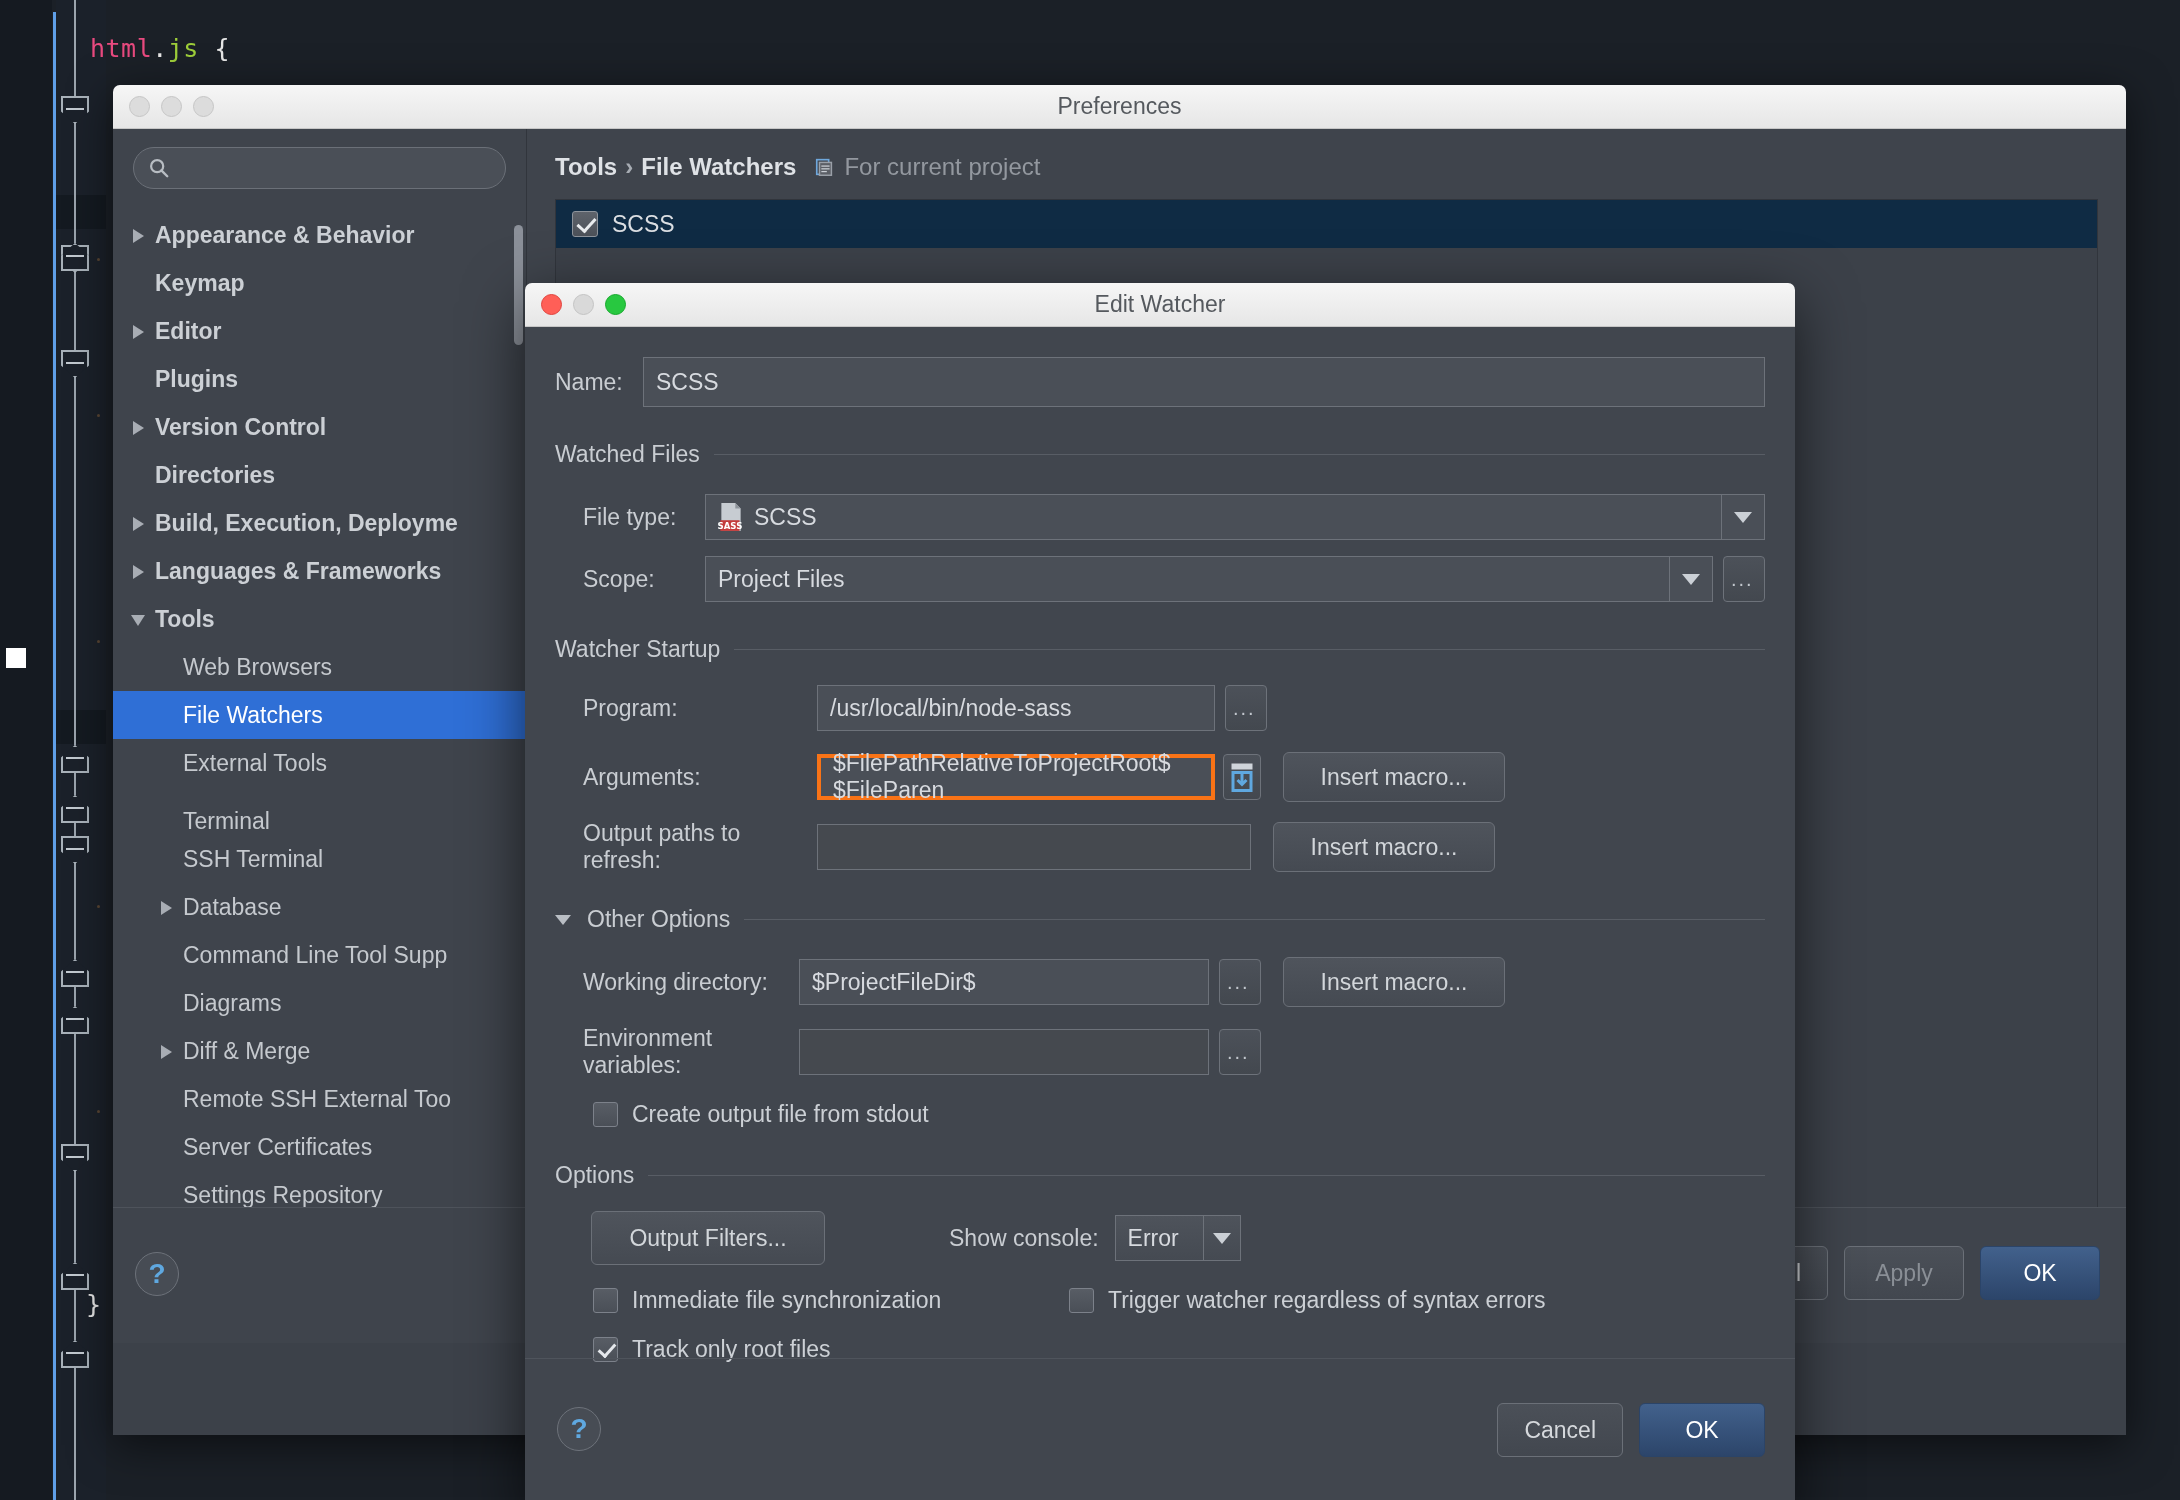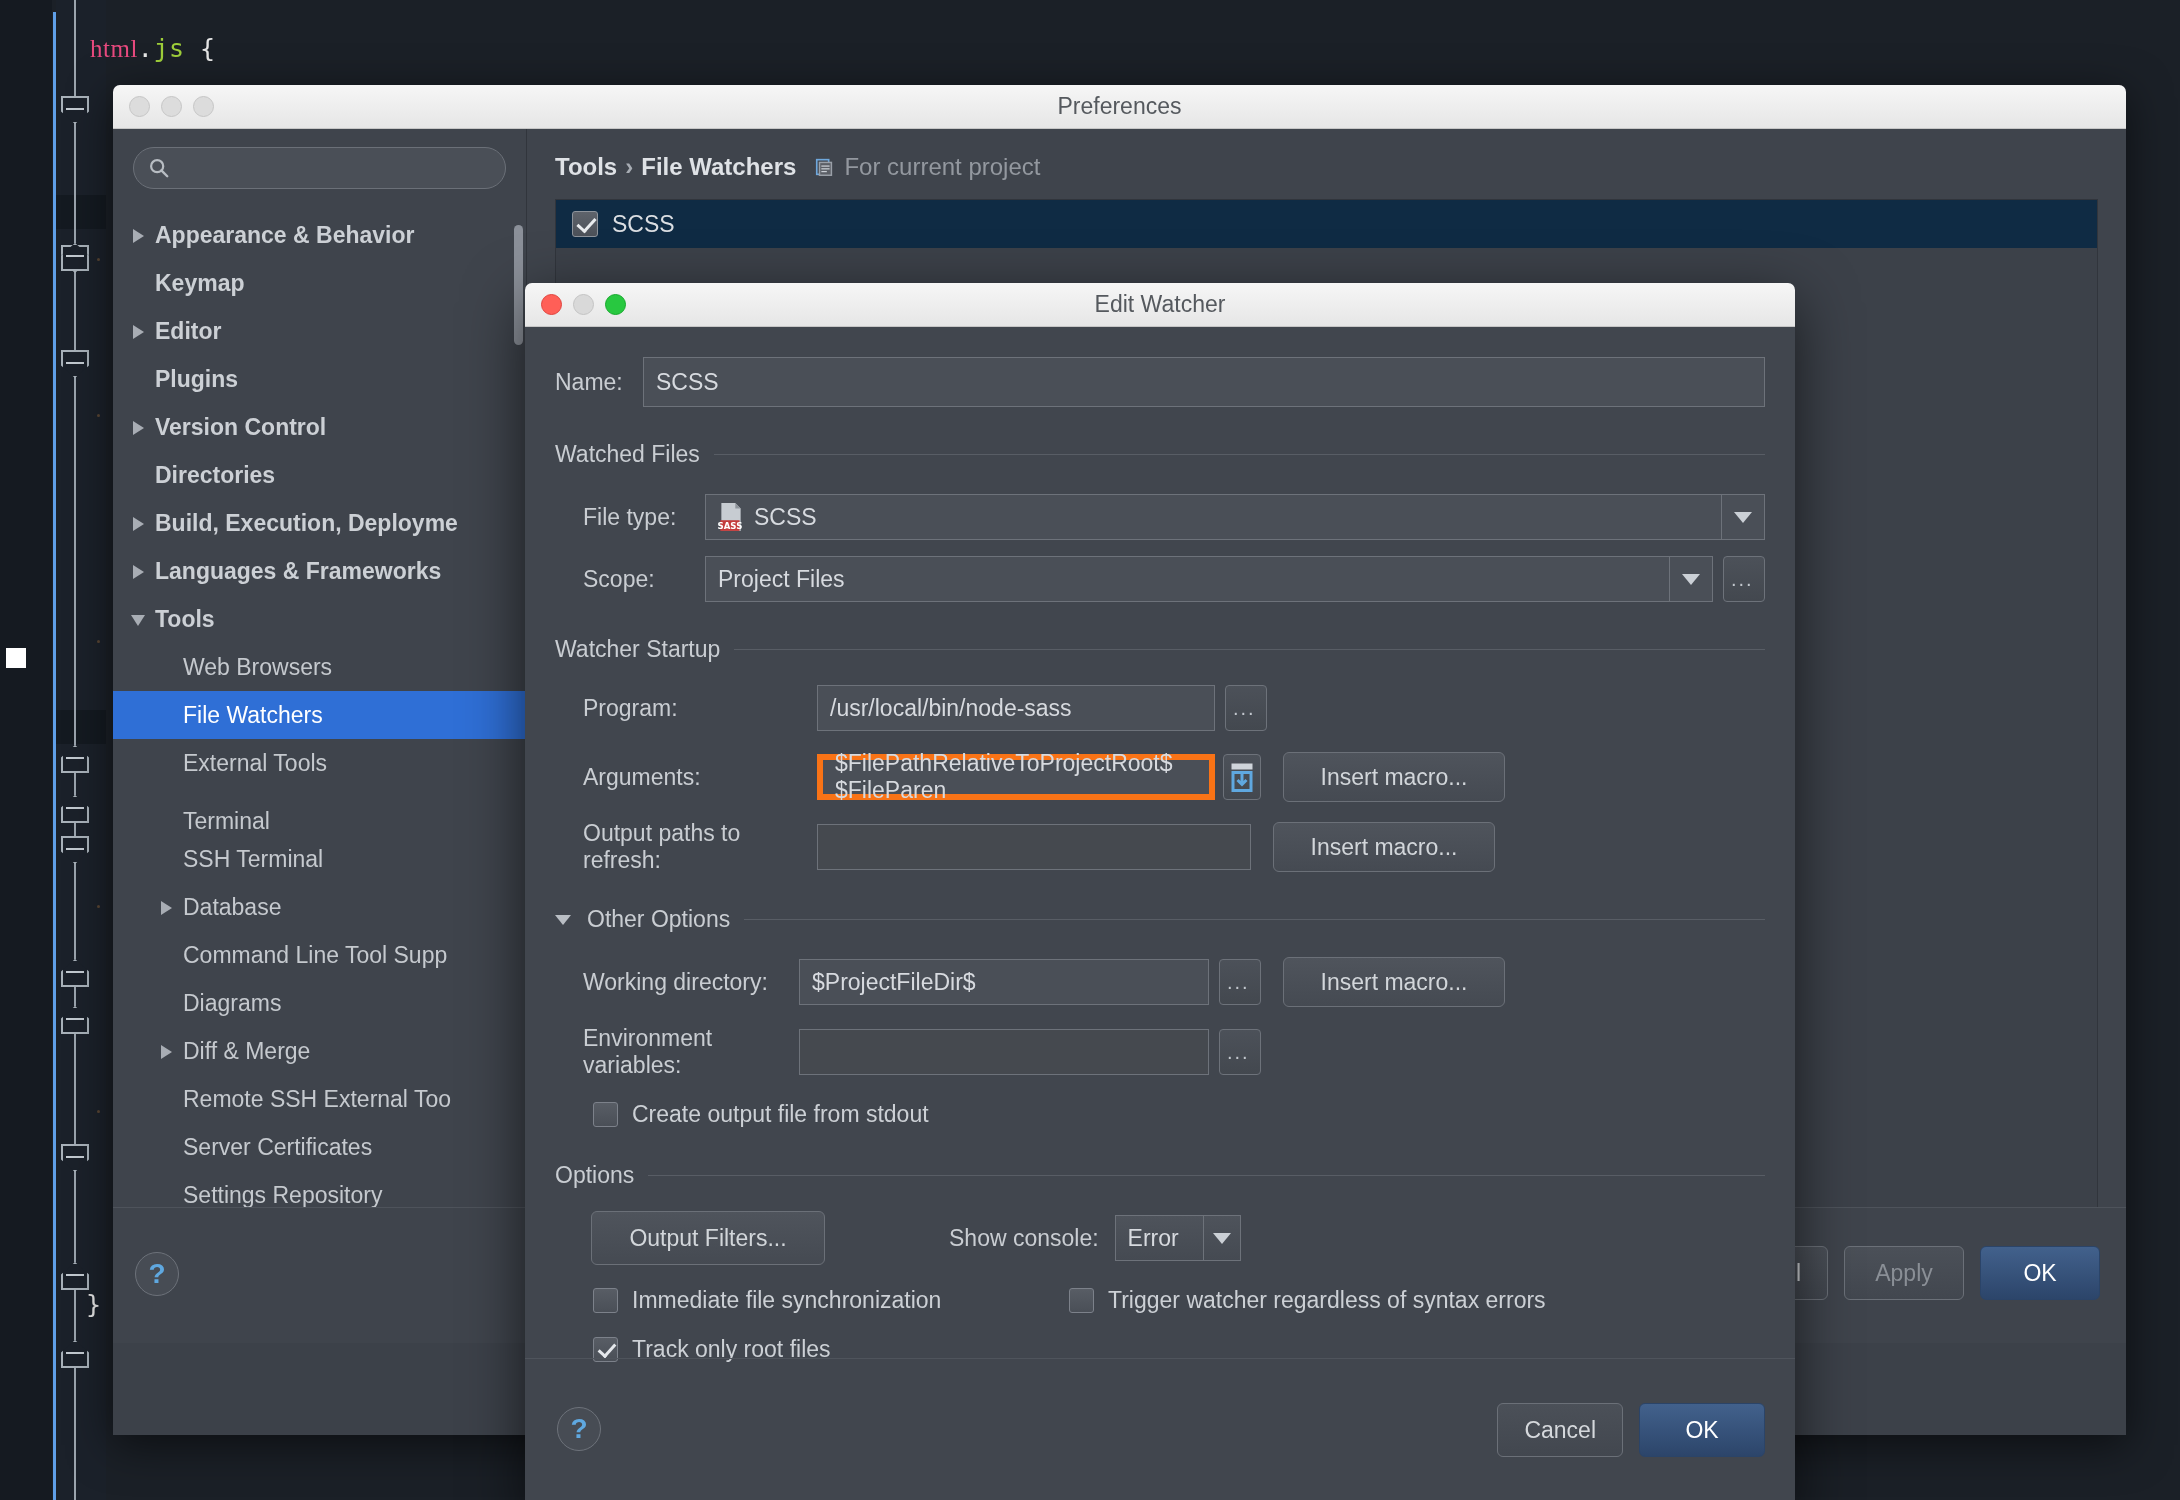--- a/index.html
+++ b/index.html
@@ -56,7 +56,7 @@
     font-size: 25px; letter-spacing: 0.5px;
     white-space: pre;
   }
-  .tk-tag   { color: #e84a7f; font-family: Liberation Serif, serif; }
+  .tk-tag   { color: #e84a7f; }
   .tk-dot   { color: #e8e8e8; }
   .tk-ext   { color: #9ece3a; }
   .tk-brace { color: #e6e6e6; }

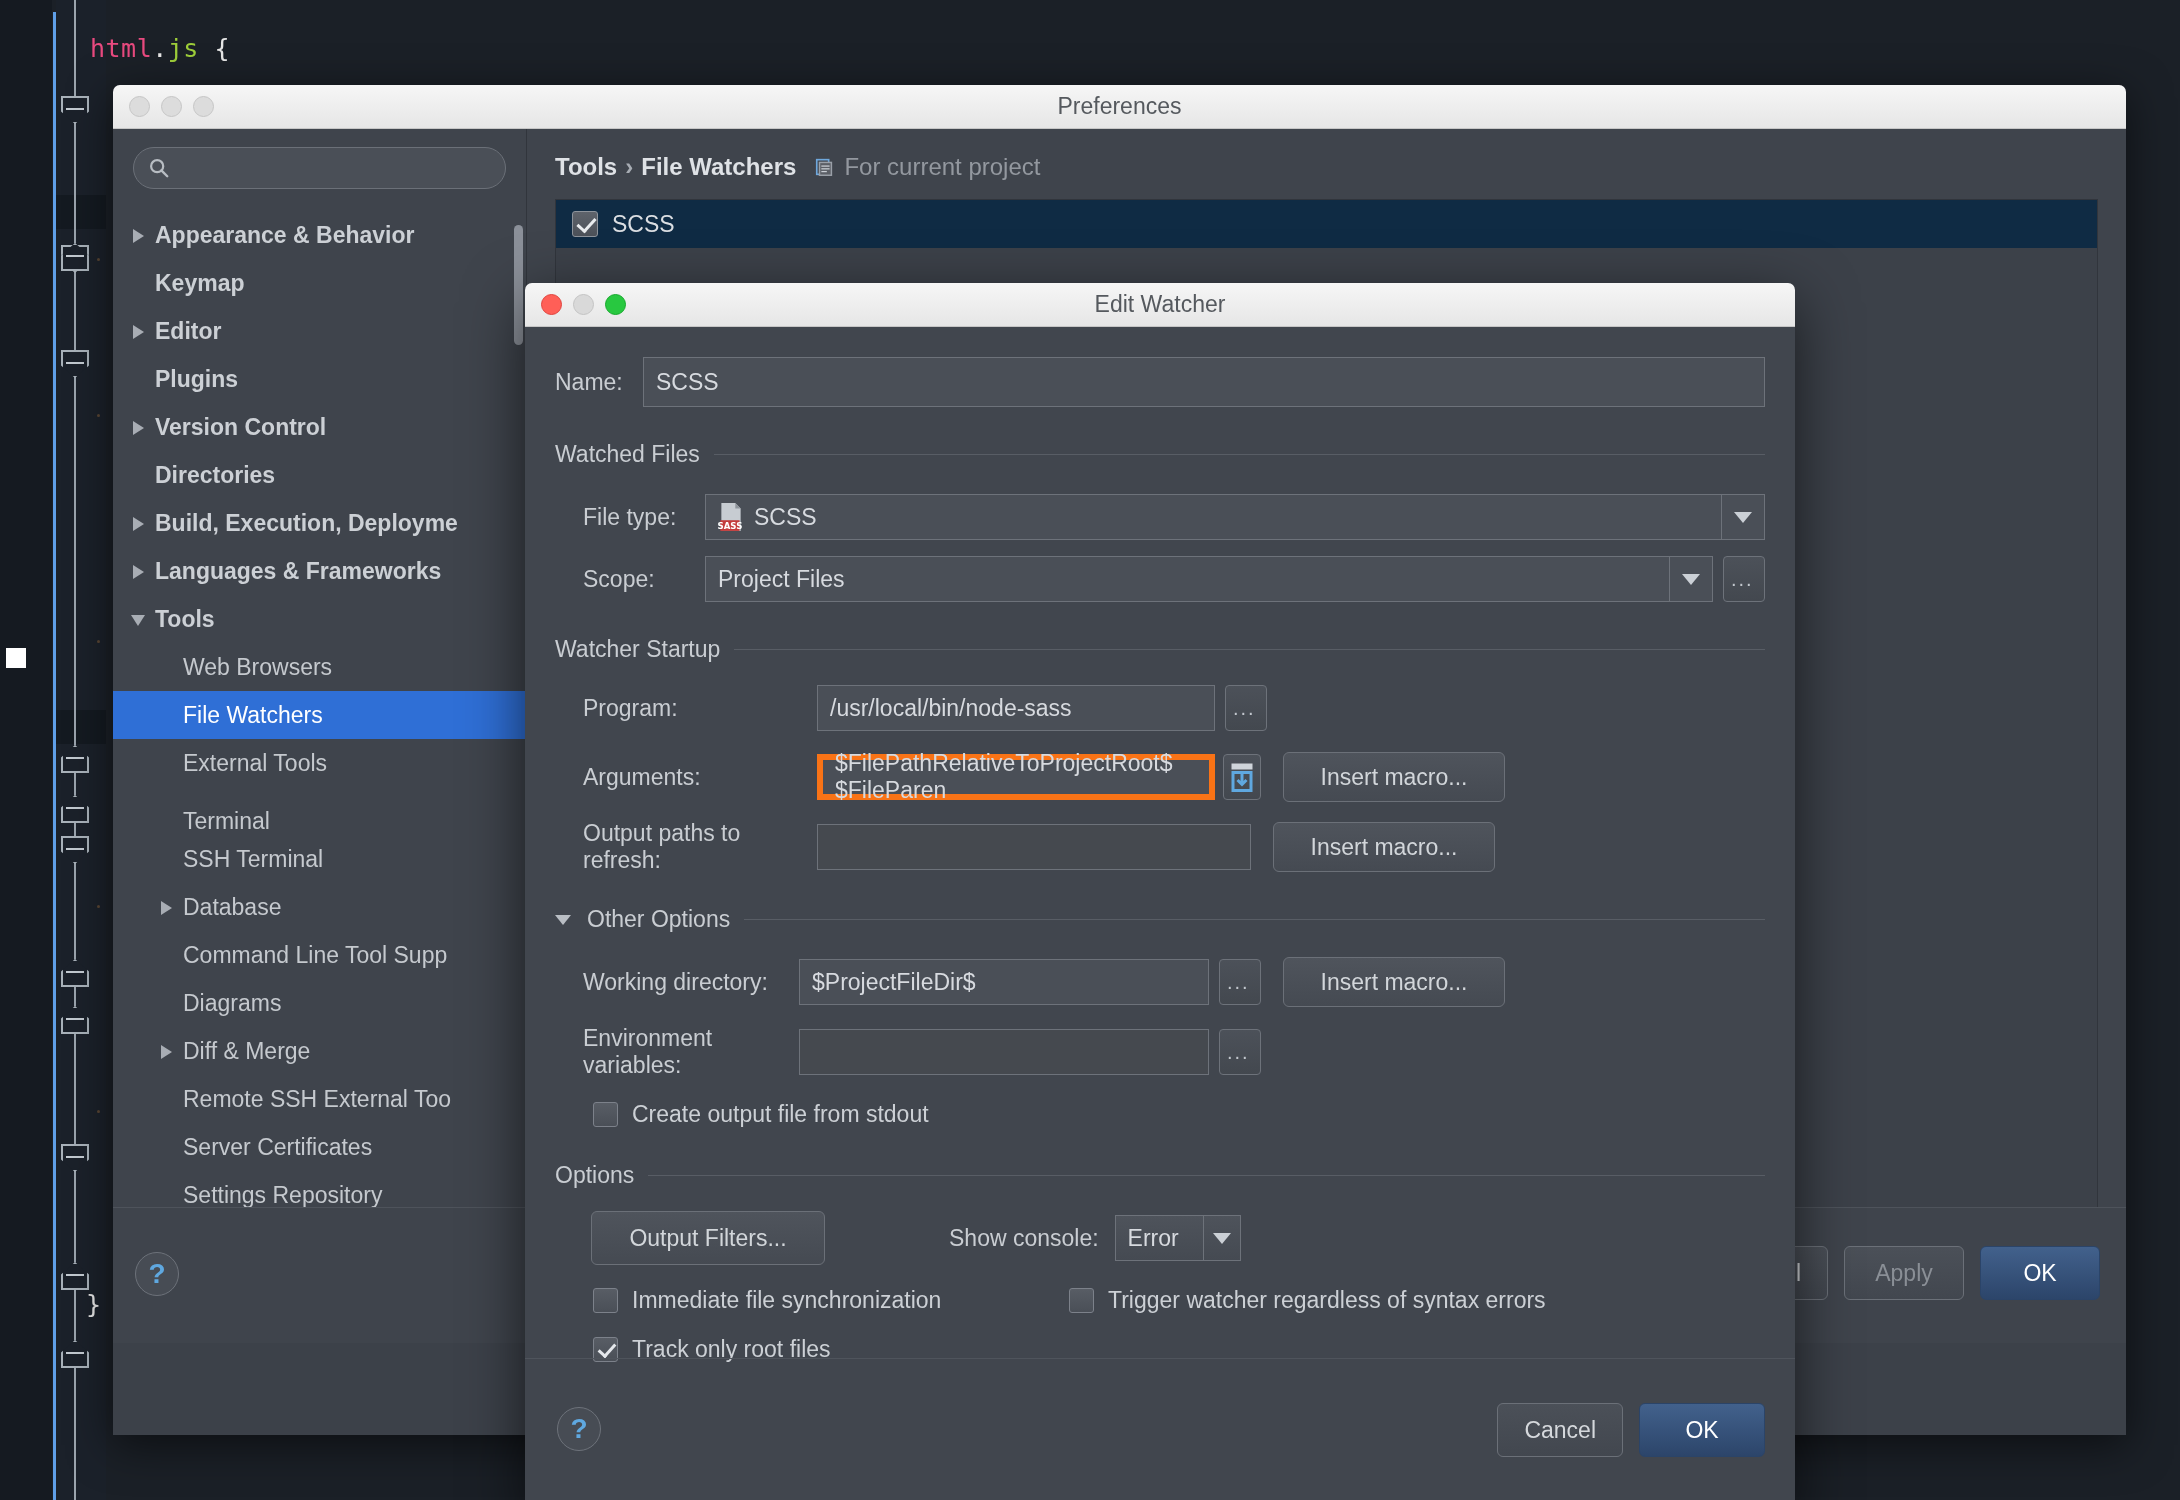--- a/index.html
+++ b/index.html
@@ -230,7 +230,7 @@
     font-family: "Liberation Sans", sans-serif;
   }
   .field.empty { background: #45494f; }
-  .field.focused { border: 6px solid #f97316; background: #4a4f57; }
+  .field.focused { border: 4px solid #f97316; background: #4a4f57; }
   .combo { display: flex; align-items: stretch; }
   .combo .field { flex: 1; border-right: 0; }
   .combo .arrow-btn {

